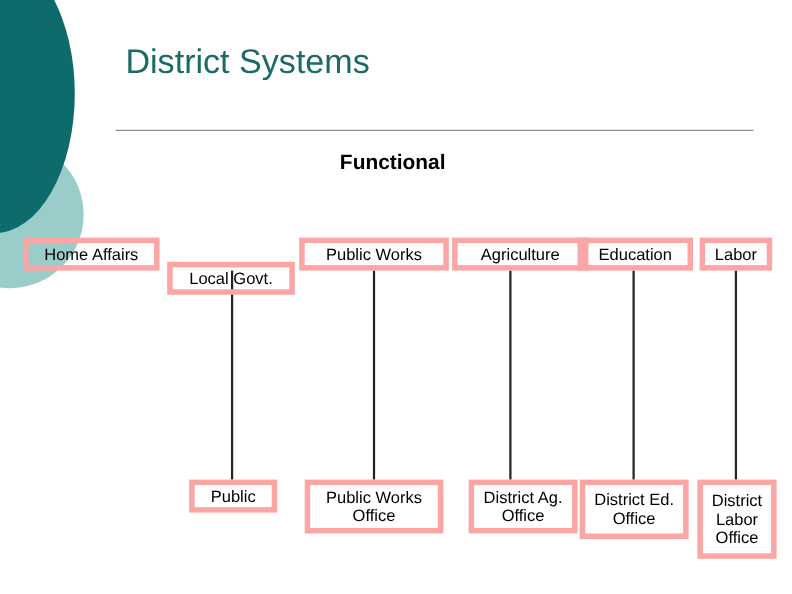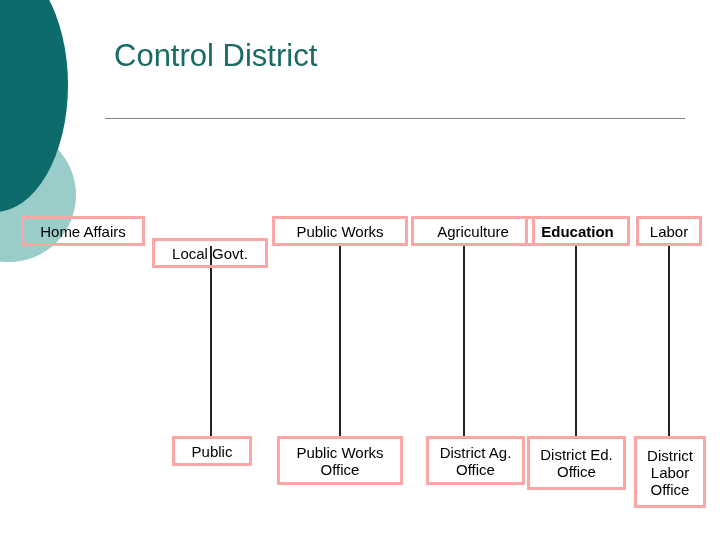--- a/index.html
+++ b/index.html
@@ -108,7 +108,7 @@
   <div class="deco-circle" id="circle-light"></div>
   <div class="deco-circle" id="circle-dark"></div>
 
-  <div id="title">Control District</div>
+  <div id="title">District Systems</div>
 
   <div id="divider"></div>
 

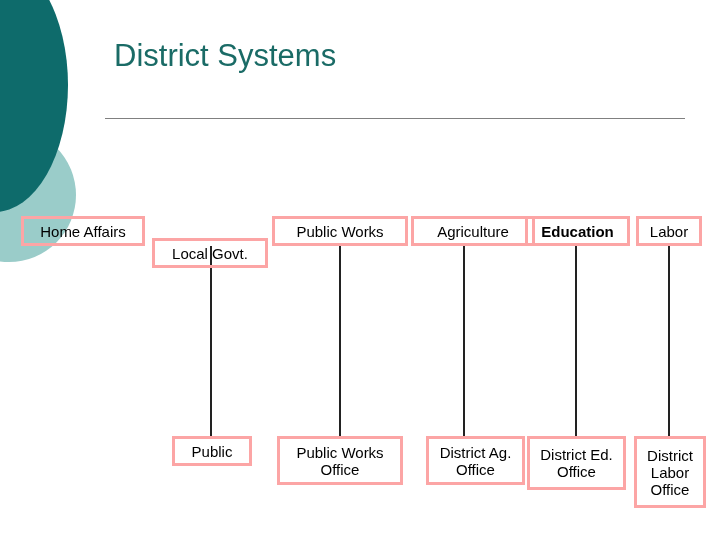--- a/index.html
+++ b/index.html
@@ -112,6 +112,7 @@
 
   <div id="divider"></div>
 
+  <div id="subheading">Functional</div>
 
   <div id="connectors-layer">
       <div class="connector" style="left: 210px; top: 246px; height: 190px;"></div>

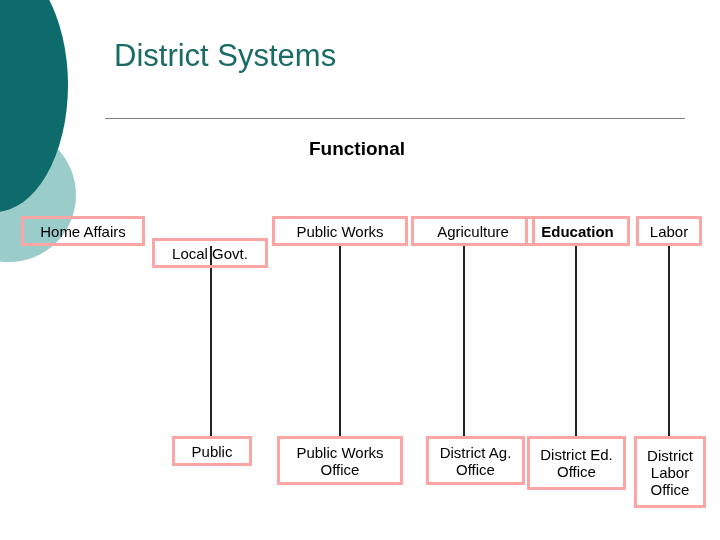--- a/index.html
+++ b/index.html
@@ -76,7 +76,7 @@
   .node {
     position: absolute;
     box-sizing: border-box;
-    border: 3px solid #fca5a5;
+    border: 5px solid #fca5a5;
     background: transparent;
     color: #000000;
     font-size: 15px;

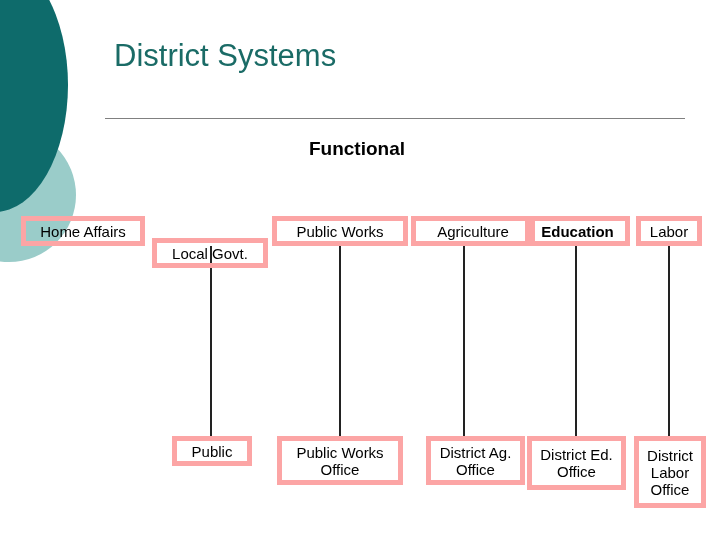--- a/index.html
+++ b/index.html
@@ -134,7 +134,7 @@
       <div class="node" style="left: 411px; top: 216px; width: 124px; height: 30px;">
         <span class="node-label">Agriculture</span>
       </div>
-      <div class="node" style="left: 525px; top: 216px; width: 105px; height: 30px; font-weight: bold;">
+      <div class="node" style="left: 525px; top: 216px; width: 105px; height: 30px;">
         <span class="node-label">Education</span>
       </div>
       <div class="node" style="left: 636px; top: 216px; width: 66px; height: 30px;">

